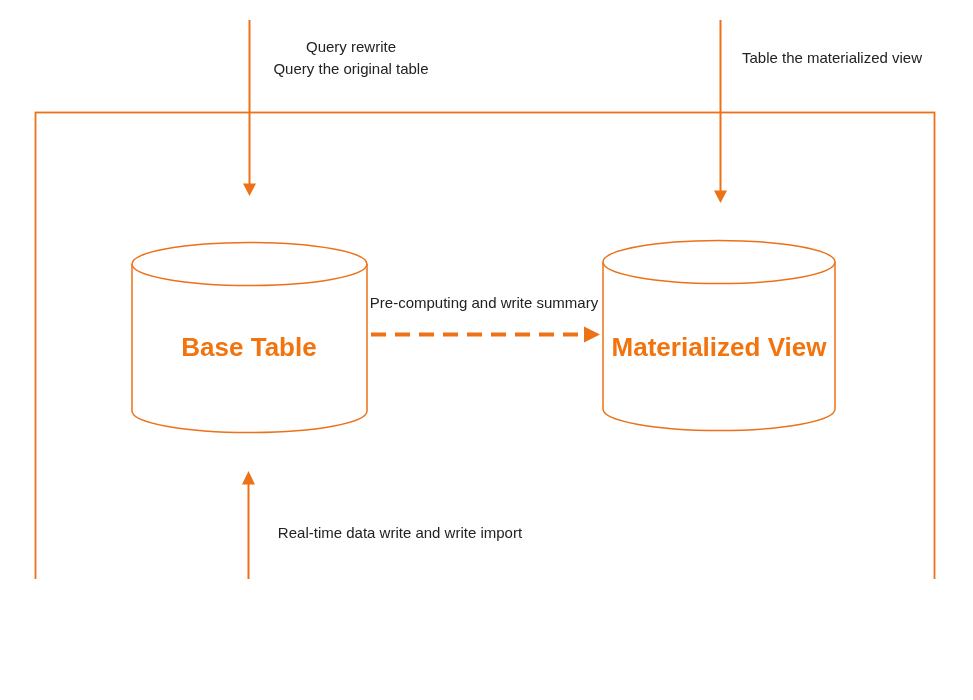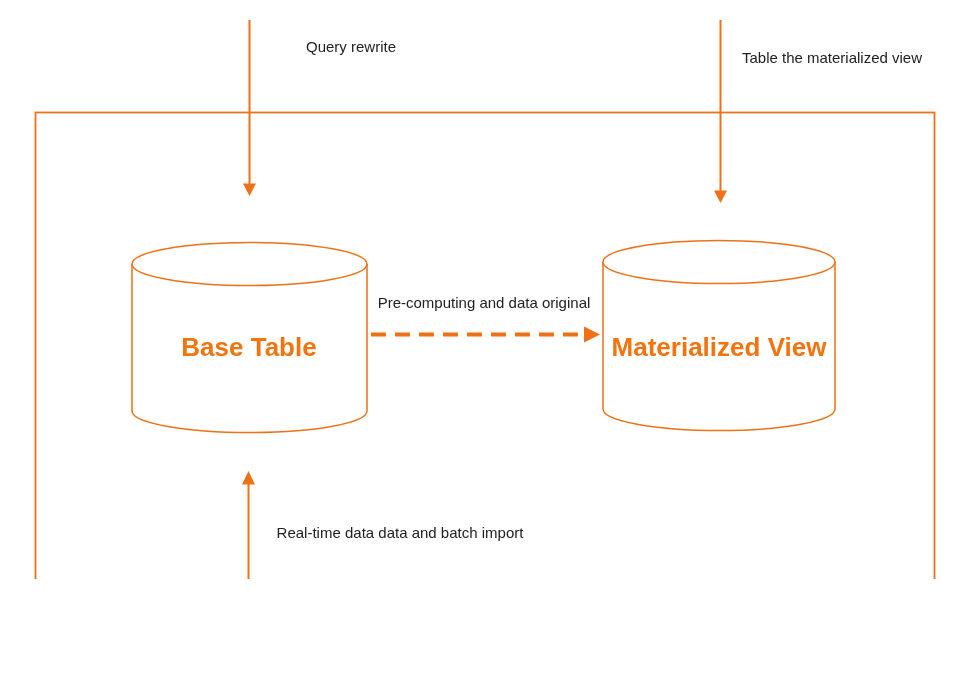--- a/index.html
+++ b/index.html
@@ -106,6 +106,7 @@
 
   <div class="label" style="left:351px; top:47px;">Query rewrite</div>
 
+  <div class="label" style="left:351px; top:69px;">Query the original table</div>
 
   <div class="label" style="left:832px; top:58px;">Table the materialized view</div>
 

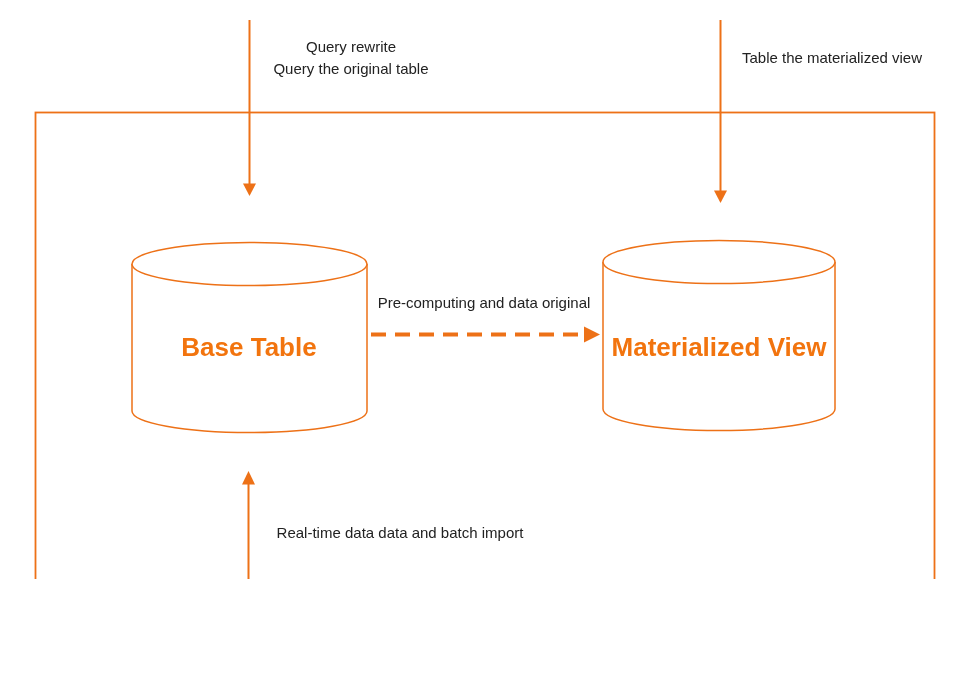--- a/index.html
+++ b/index.html
@@ -110,7 +110,7 @@
 
   <div class="label" style="left:832px; top:58px;">Table the materialized view</div>
 
-  <div class="label" style="left:484px; top:303px;">Pre-computing and data original</div>
+  <div class="label" style="left:484px; top:303px;">Pre-computing and write summary</div>
 
 
   <div class="label" style="left:400px; top:533px;">Real-time data data and batch import</div>

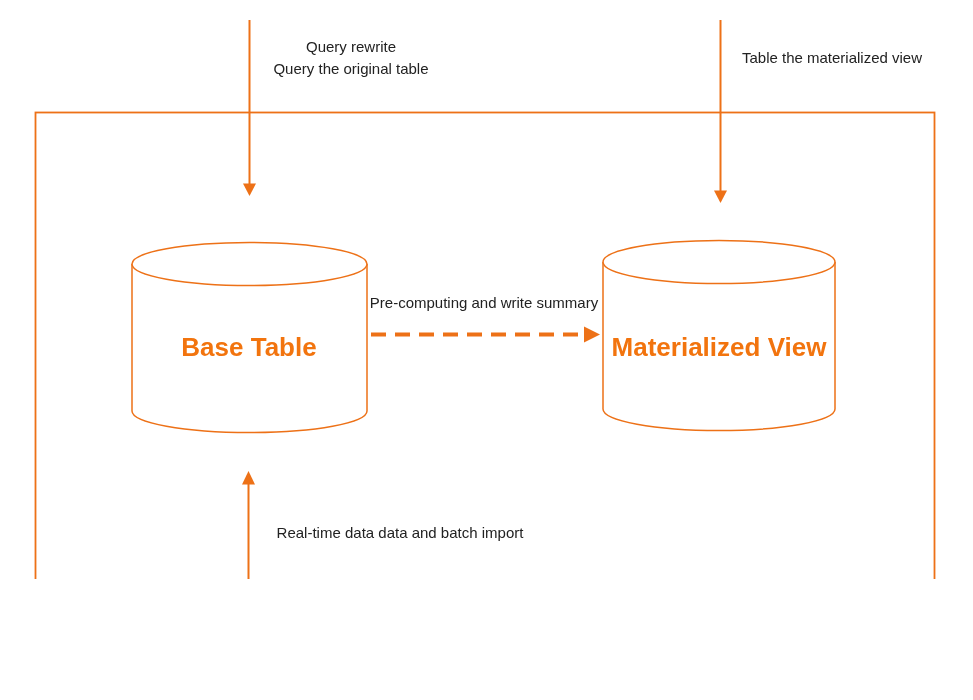--- a/index.html
+++ b/index.html
@@ -113,7 +113,7 @@
   <div class="label" style="left:484px; top:303px;">Pre-computing and write summary</div>
 
 
-  <div class="label" style="left:400px; top:533px;">Real-time data data and batch import</div>
+  <div class="label" style="left:400px; top:533px;">Real-time data write and write import</div>
 
   <div class="node-label" style="left:719px; top:347px;">Materialized View</div>
 

